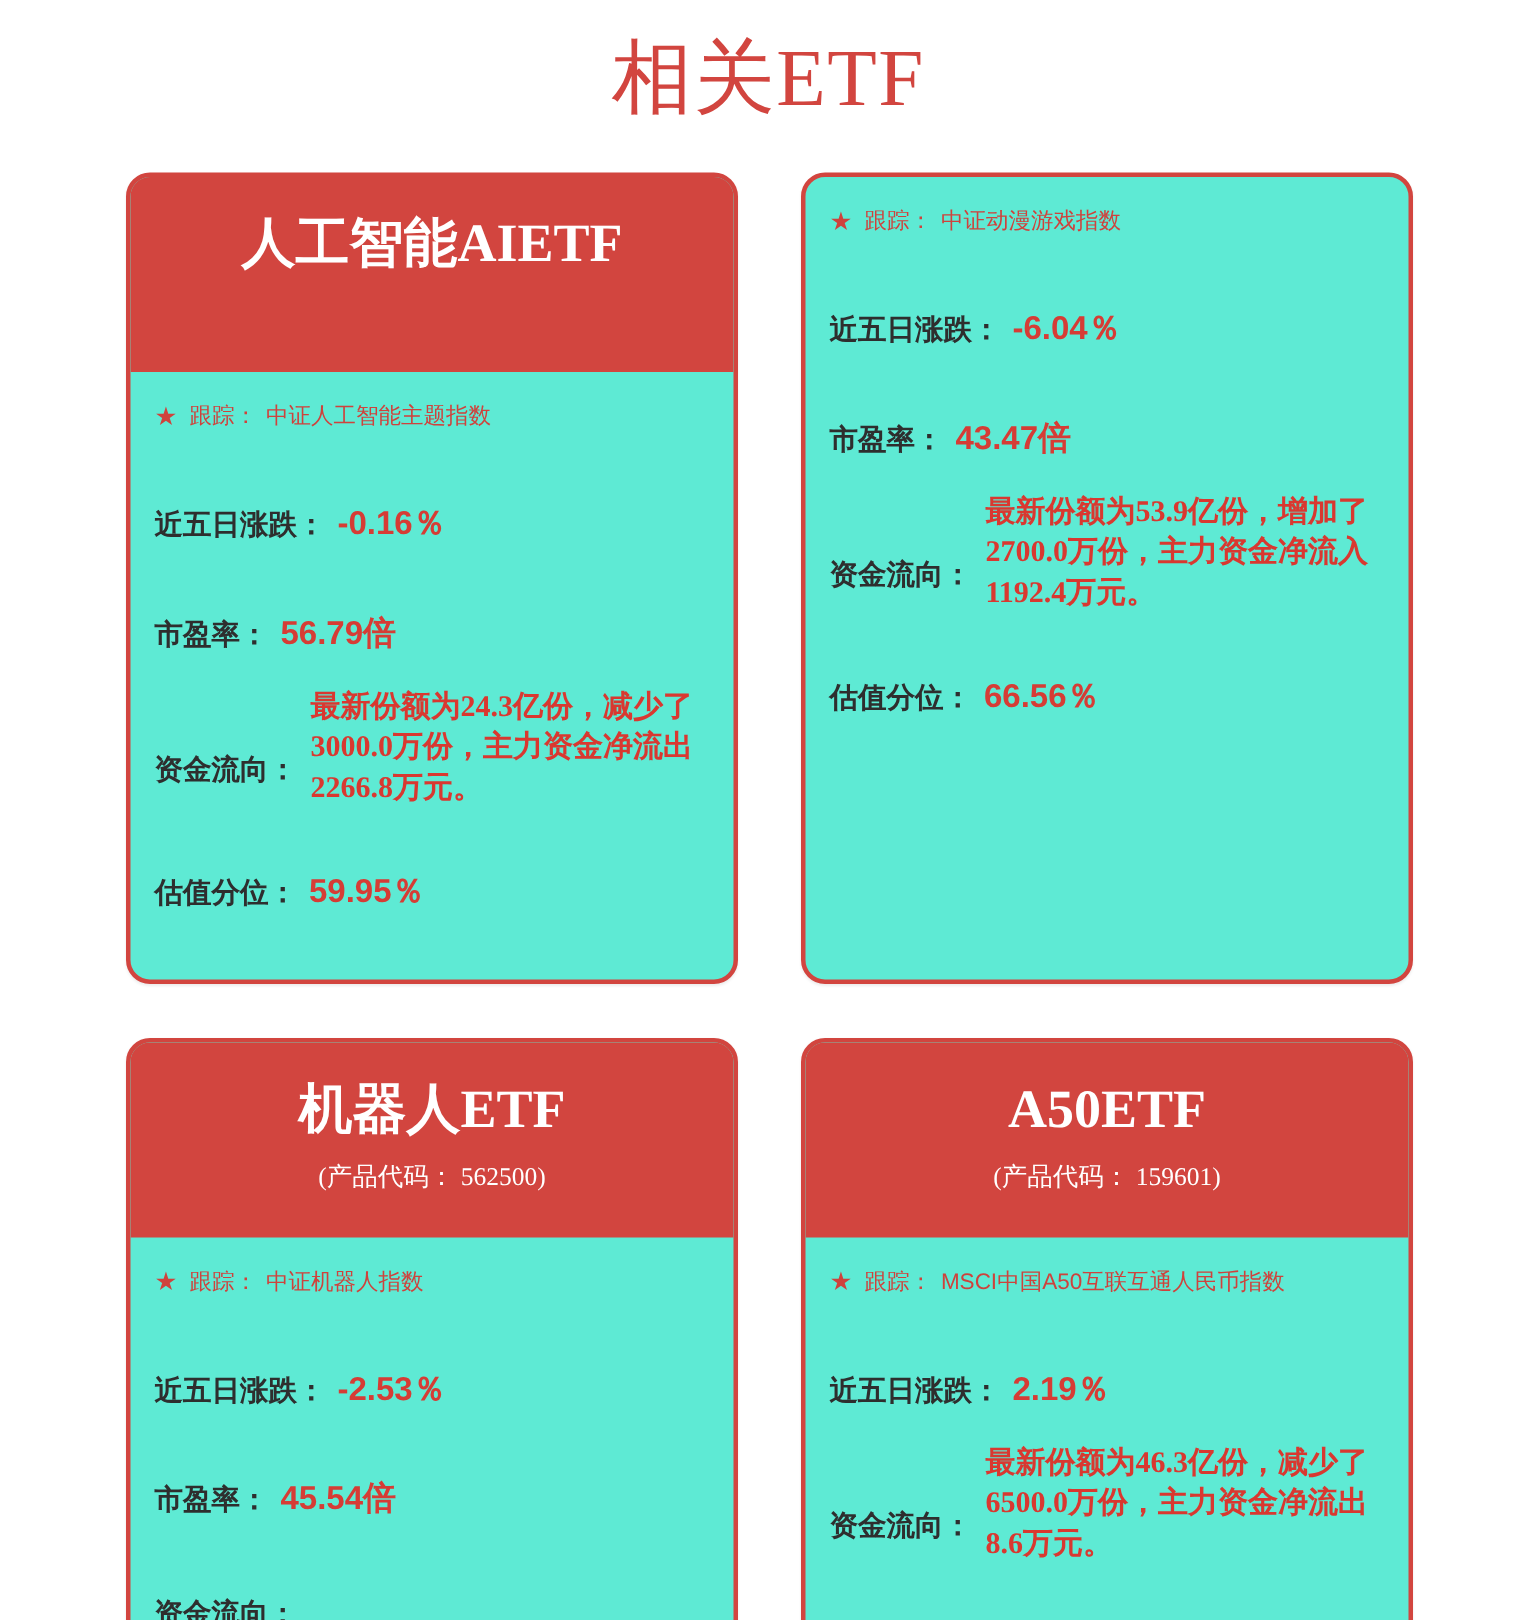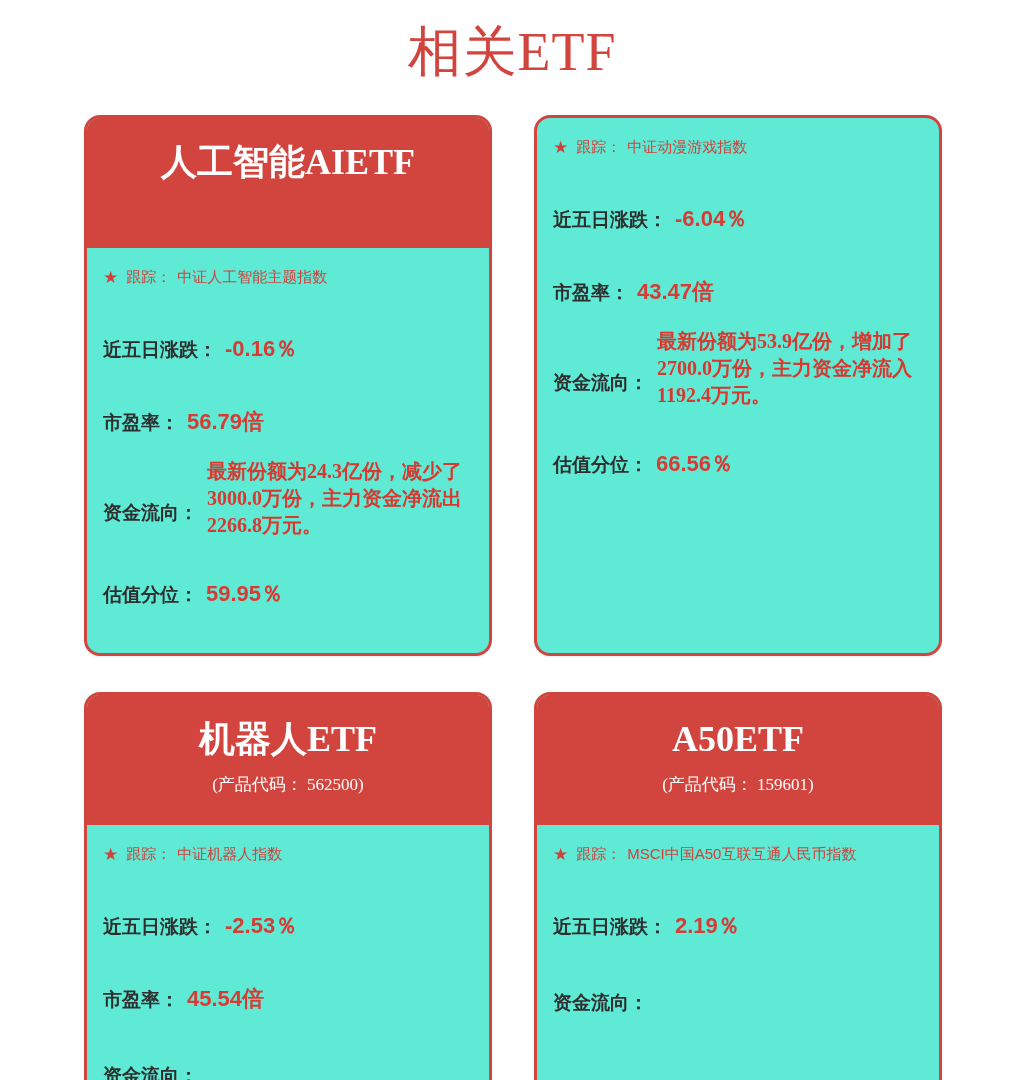--- a/index.html
+++ b/index.html
@@ -202,6 +202,7 @@
       </div>
       <div class="flow-row">
         <span class="stat-label">资金流向：</span>
+        <span class="flow-text">最新份额为46.3亿份，减少了6500.0万份，主力资金净流出8.6万元。</span>
       </div>
     </div>
   </div>

